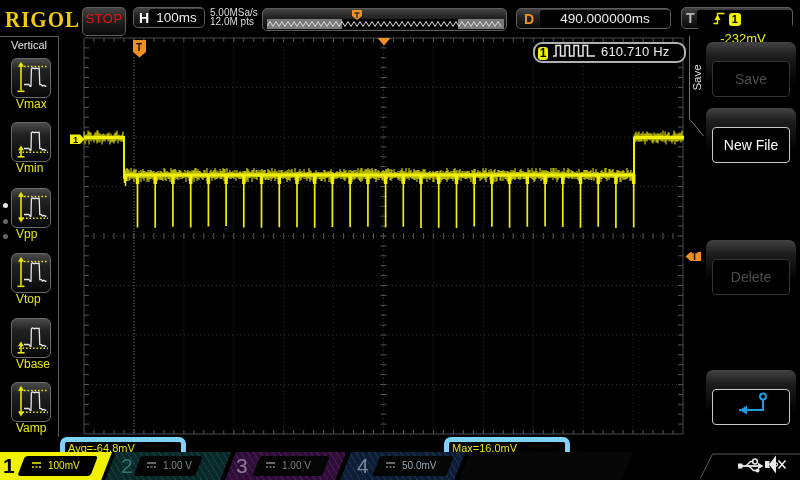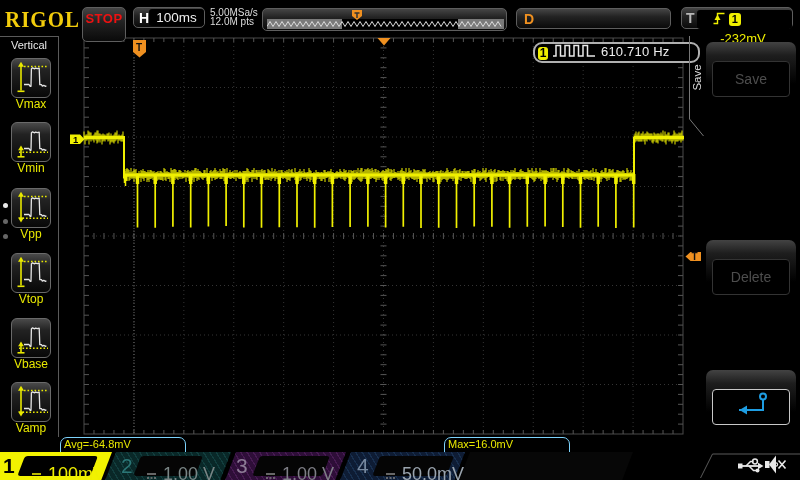--- a/index.html
+++ b/index.html
@@ -7,7 +7,7 @@
 .gdot{stroke:#343434;stroke-width:1;stroke-dasharray:1 3;fill:none}
 .tbox{position:absolute;border:1px solid #5e5e5e;border-radius:5px;background:linear-gradient(180deg,#454545 0,#232323 40%,#0a0a0a 100%)}
 .logo{position:absolute;left:5px;top:7px;font-family:"Liberation Serif",serif;font-weight:bold;font-size:21px;color:#f2cc0c;letter-spacing:1px;transform:scaleY(1.05);transform-origin:left top}
-.stop{left:82px;top:7px;width:44px;height:35px;color:#e11;font-weight:bold;font-size:13px;text-align:center;line-height:21px;letter-spacing:.5px}
+.stop{left:82px;top:7px;width:44px;height:29px;color:#e11;font-weight:normal;font-size:13px;text-align:center;line-height:21px;letter-spacing:.5px}
 .hbox{left:133px;top:7px;width:72px;height:21px}
 .hbox b{position:absolute;left:5px;top:2px;color:#fff;font-size:14px}
 .hval{position:absolute;left:15px;top:1px;width:55px;height:17px;background:#000;border-radius:3px;color:#eee;font-size:13.5px;text-align:center;line-height:17px}

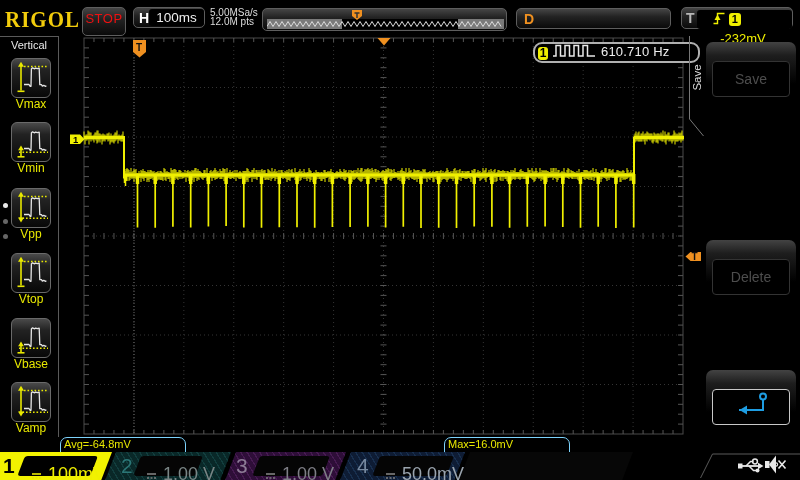--- a/index.html
+++ b/index.html
@@ -108,6 +108,7 @@
 </div>
 <div class="tbox dbox">
       <b>D</b>
+      <div class="dval">490.000000ms</div>
     </div>
 <div class="tbox tbx">
       <b>T</b>

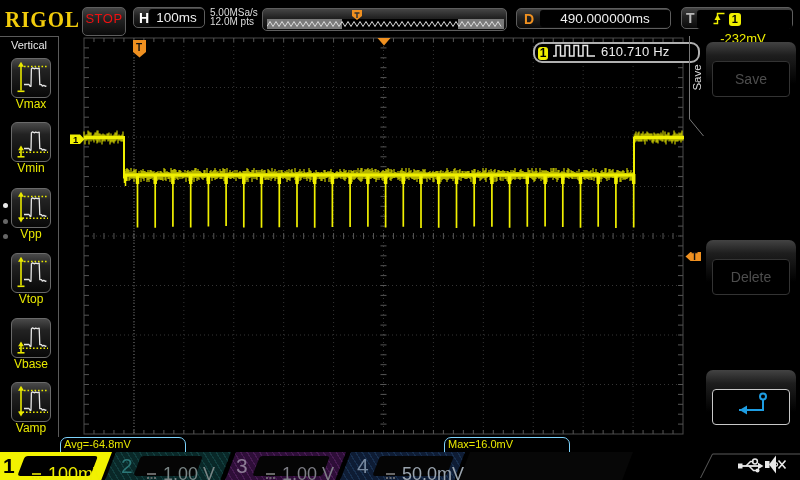--- a/index.html
+++ b/index.html
@@ -25,7 +25,7 @@
 .lbtn{position:absolute;left:11px;width:40px;height:40px;border:1px solid #6a6a6a;border-radius:6px;background:linear-gradient(180deg,#4a4a4a 0,#222 30%,#080808 100%)}
 .llab{position:absolute;left:0;width:62px;text-align:center;color:#e8e800;font-size:12px}
 .dot{position:absolute;left:3px;width:5px;height:5px;border-radius:50%}
-.freq{position:absolute;left:533px;top:42px;width:167px;height:21px;border:2px solid #b0b0b0;border-radius:9px;background:#000;color:#eee;font-size:13px;line-height:16px;padding-left:3px;white-space:nowrap}
+.freq{position:absolute;left:533px;top:42px;width:153px;height:21px;border:2px solid #b0b0b0;border-radius:9px;background:#000;color:#eee;font-size:13px;line-height:16px;padding-left:3px;white-space:nowrap}
 .savetab{position:absolute;left:676px;top:71px;width:42px;height:13px;color:#ddd;font-size:11.5px;line-height:13px;transform:rotate(-90deg);transform-origin:center;text-align:center;white-space:nowrap}
 .slot{position:absolute;left:706px;width:90px;height:60px;border-radius:7px;background:linear-gradient(180deg,#434343 0,#1e1e1e 22%,#000 70%)}
 .ibtn{position:absolute;left:6px;top:19px;width:78px;height:36px;border-radius:4px;background:#000;text-align:center;line-height:34px;font-size:14px}

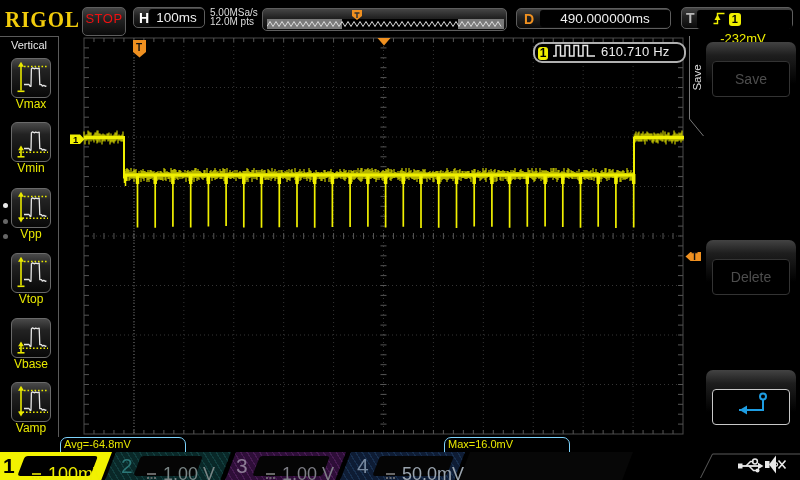--- a/index.html
+++ b/index.html
@@ -23,7 +23,7 @@
 .vertical-title{position:absolute;left:0;top:39px;width:58px;text-align:center;color:#e8e8e8;font-size:11px}
 .sline{position:absolute;background:#5a5a5a}
 .lbtn{position:absolute;left:11px;width:40px;height:40px;border:1px solid #6a6a6a;border-radius:6px;background:linear-gradient(180deg,#4a4a4a 0,#222 30%,#080808 100%)}
-.llab{position:absolute;left:0;width:62px;text-align:center;color:#e8e800;font-size:12px}
+.llab{position:absolute;left:16px;width:62px;color:#e8e800;font-size:12px}
 .dot{position:absolute;left:3px;width:5px;height:5px;border-radius:50%}
 .freq{position:absolute;left:533px;top:42px;width:153px;height:21px;border:2px solid #b0b0b0;border-radius:9px;background:#000;color:#eee;font-size:13px;line-height:16px;padding-left:3px;white-space:nowrap}
 .savetab{position:absolute;left:676px;top:71px;width:42px;height:13px;color:#ddd;font-size:11.5px;line-height:13px;transform:rotate(-90deg);transform-origin:center;text-align:center;white-space:nowrap}

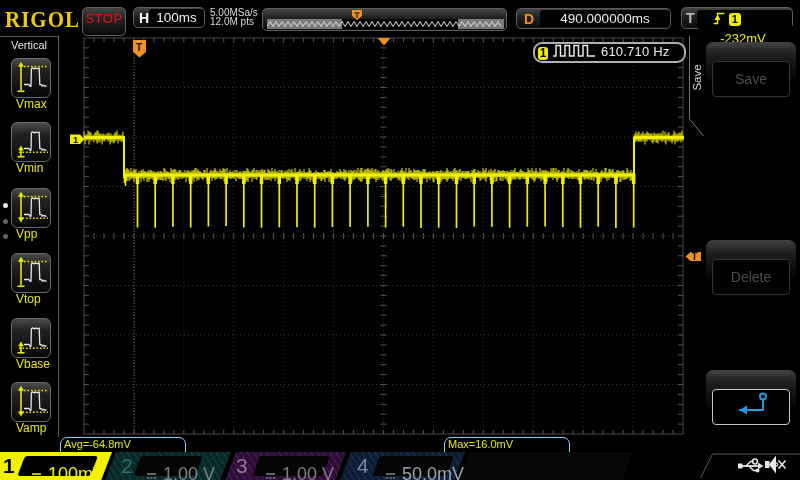--- a/index.html
+++ b/index.html
@@ -183,6 +183,9 @@
 <div class="slot" style="top:42px">
       <div class="ibtn dis">Save</div>
     </div>
+    <div class="slot" style="top:108px">
+      <div class="ibtn en">New File</div>
+    </div>
     <div class="slot" style="top:240px">
       <div class="ibtn dis">Delete</div>
     </div>

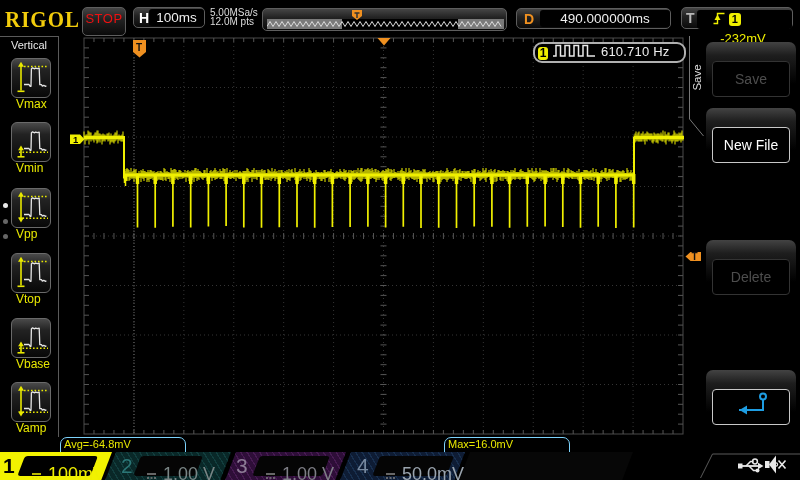--- a/index.html
+++ b/index.html
@@ -32,7 +32,7 @@
 .ibtn.en{border:1px solid #c8c8c8;color:#fff}
 .ibtn.dis{border:1px solid #333;color:#4d4d4d}
 .ibtn.arr{line-height:30px}
-.pill{position:absolute;top:437px;width:126px;height:28px;border:1px solid #7dd3fc;border-radius:7px;background:#000;color:#e8e800;font-size:11px;line-height:13px;padding-left:3px;white-space:nowrap}
+.pill{position:absolute;top:437px;width:126px;height:28px;border:5px solid #7dd3fc;border-radius:7px;background:#000;color:#e8e800;font-size:11px;line-height:13px;padding-left:3px;white-space:nowrap}
 .star{letter-spacing:1.5px;font-size:13px;line-height:11px;vertical-align:-2px;display:inline-block;transform:translateY(1px)}
 .chbar{position:absolute;left:0;top:452px;width:800px;height:28px;background:#000}
 .ch{position:absolute;top:0;height:28px;transform:skewX(-21deg);transform-origin:left top}

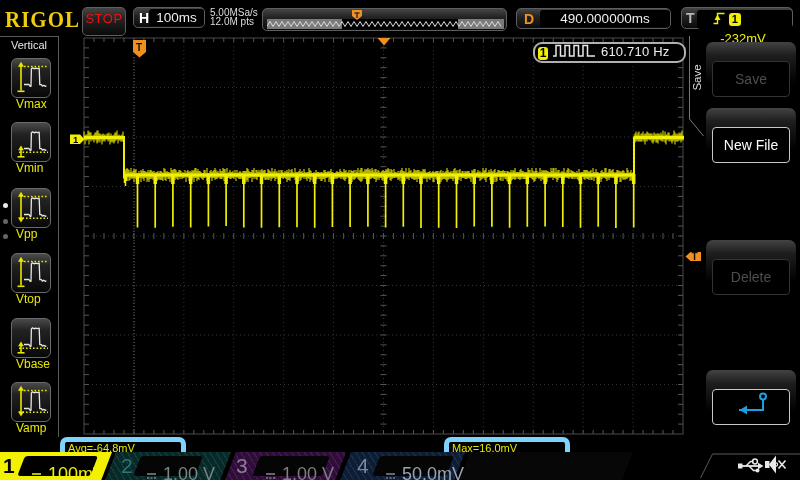--- a/index.html
+++ b/index.html
@@ -40,7 +40,7 @@
 .hat3{background:#2e0e38 repeating-linear-gradient(45deg,#471b52 0 1px,transparent 1px 4.5px)}
 .hat4{background:#0e1c34 repeating-linear-gradient(45deg,#182f4e 0 1px,transparent 1px 4.5px)}
 .chn{position:absolute;top:1px;font-size:21px;line-height:26px;z-index:3}
-.chv{position:absolute;top:12px;height:16px;font-size:18px;line-height:20px;text-align:left;white-space:nowrap;z-index:3}
+.chv{position:absolute;top:4px;height:16px;font-size:10px;line-height:20px;text-align:left;white-space:nowrap;z-index:3}
 .dcic{margin-right:7px;display:inline-block}
 </style></head><body>
 <div id="root">

